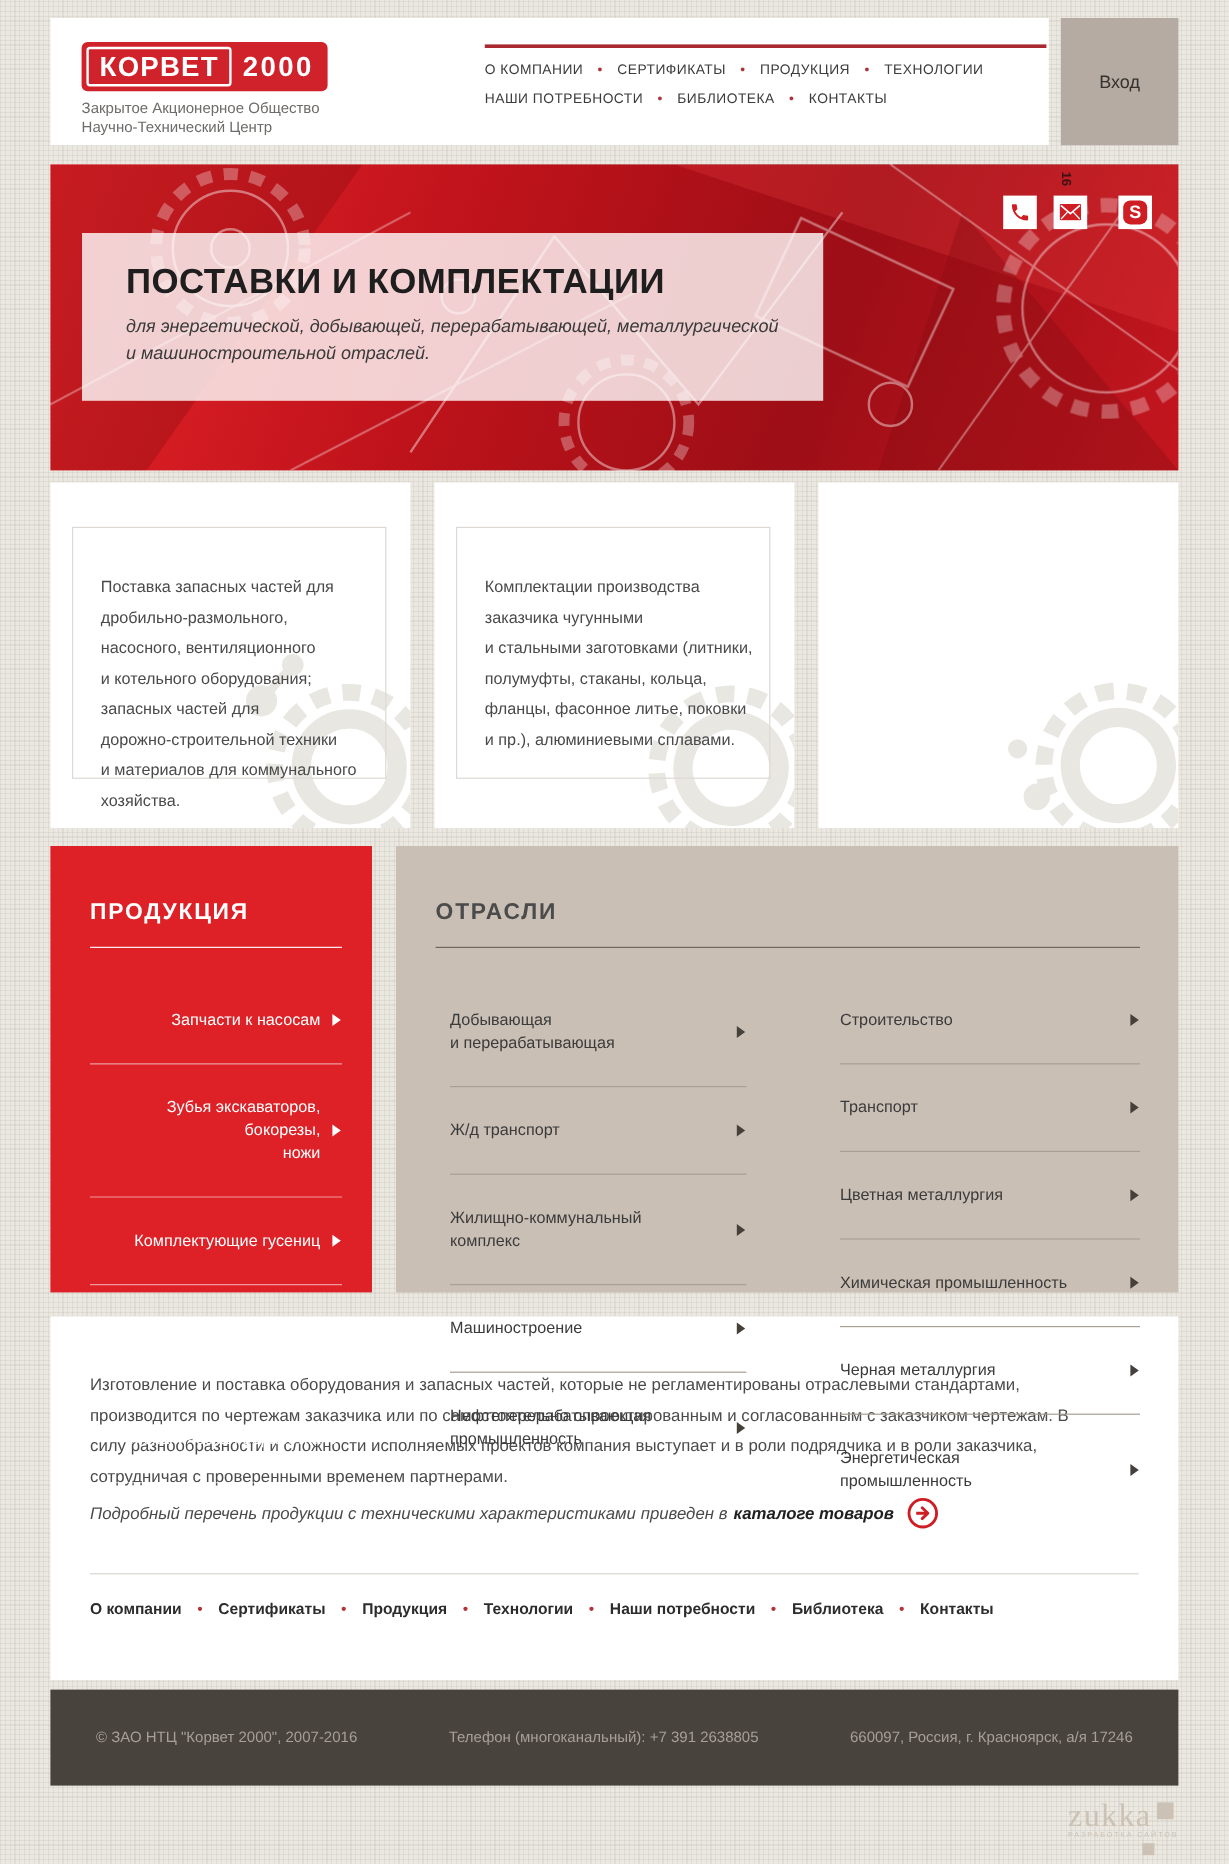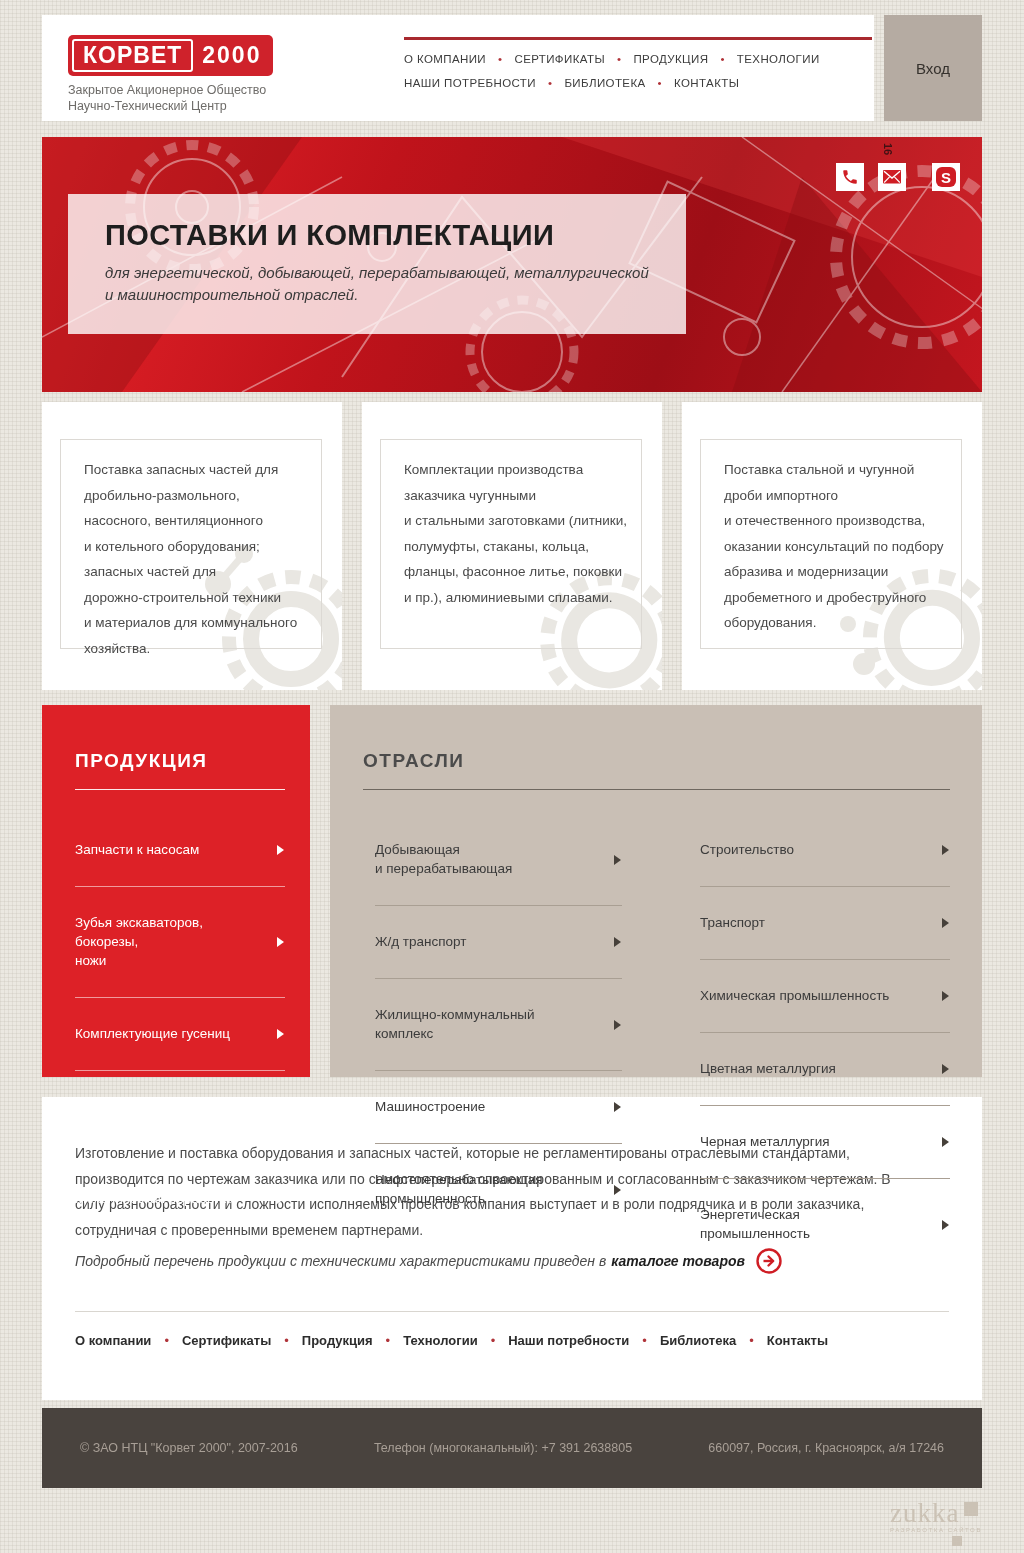--- a/index.html
+++ b/index.html
@@ -49,7 +49,7 @@
   .card{background:#fff;width:300px;height:288px;position:relative;overflow:hidden;}
   .card-gear{position:absolute;right:-34px;bottom:-34px;}
   .card-box{position:absolute;left:18px;right:20px;top:37px;bottom:41px;border:1px solid #dcd9d4;
-    box-sizing:border-box;padding:17px 8px 0 23px;}
+    box-sizing:border-box;padding:36px 8px 0 23px;}
   .card-box p{margin:0;font-size:13.5px;color:#4a4a4a;line-height:25.5px;white-space:pre-line;}
 
   

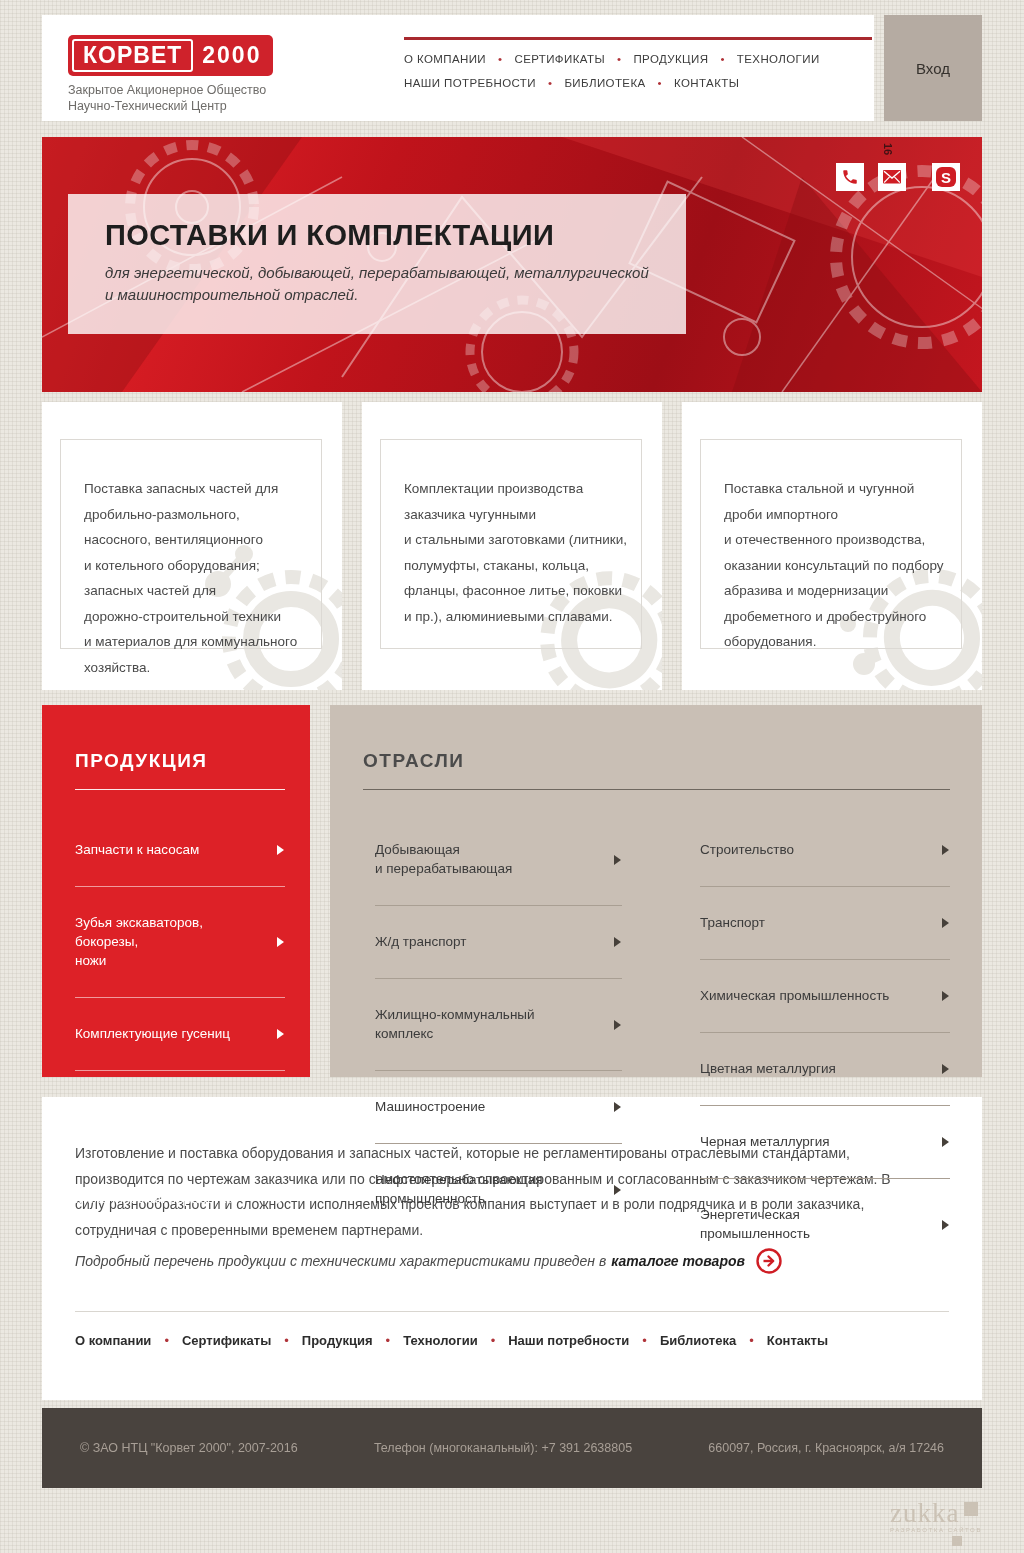--- a/index.html
+++ b/index.html
@@ -230,15 +230,6 @@
         <circle cx="28" cy="120" r="11" fill="#e9e7e2"></circle>
         <circle cx="12" cy="80" r="8" fill="#e9e7e2"></circle>
       </svg>
-      <div class="card-box">
-        <p>Поставка стальной и чугунной
-дроби импортного
-и отечественного производства,
-оказании консультаций по подбору
-абразива и модернизации
-дробеметного и дробеструйного
-оборудования.</p>
-      </div>
     </article>
   </section>
 

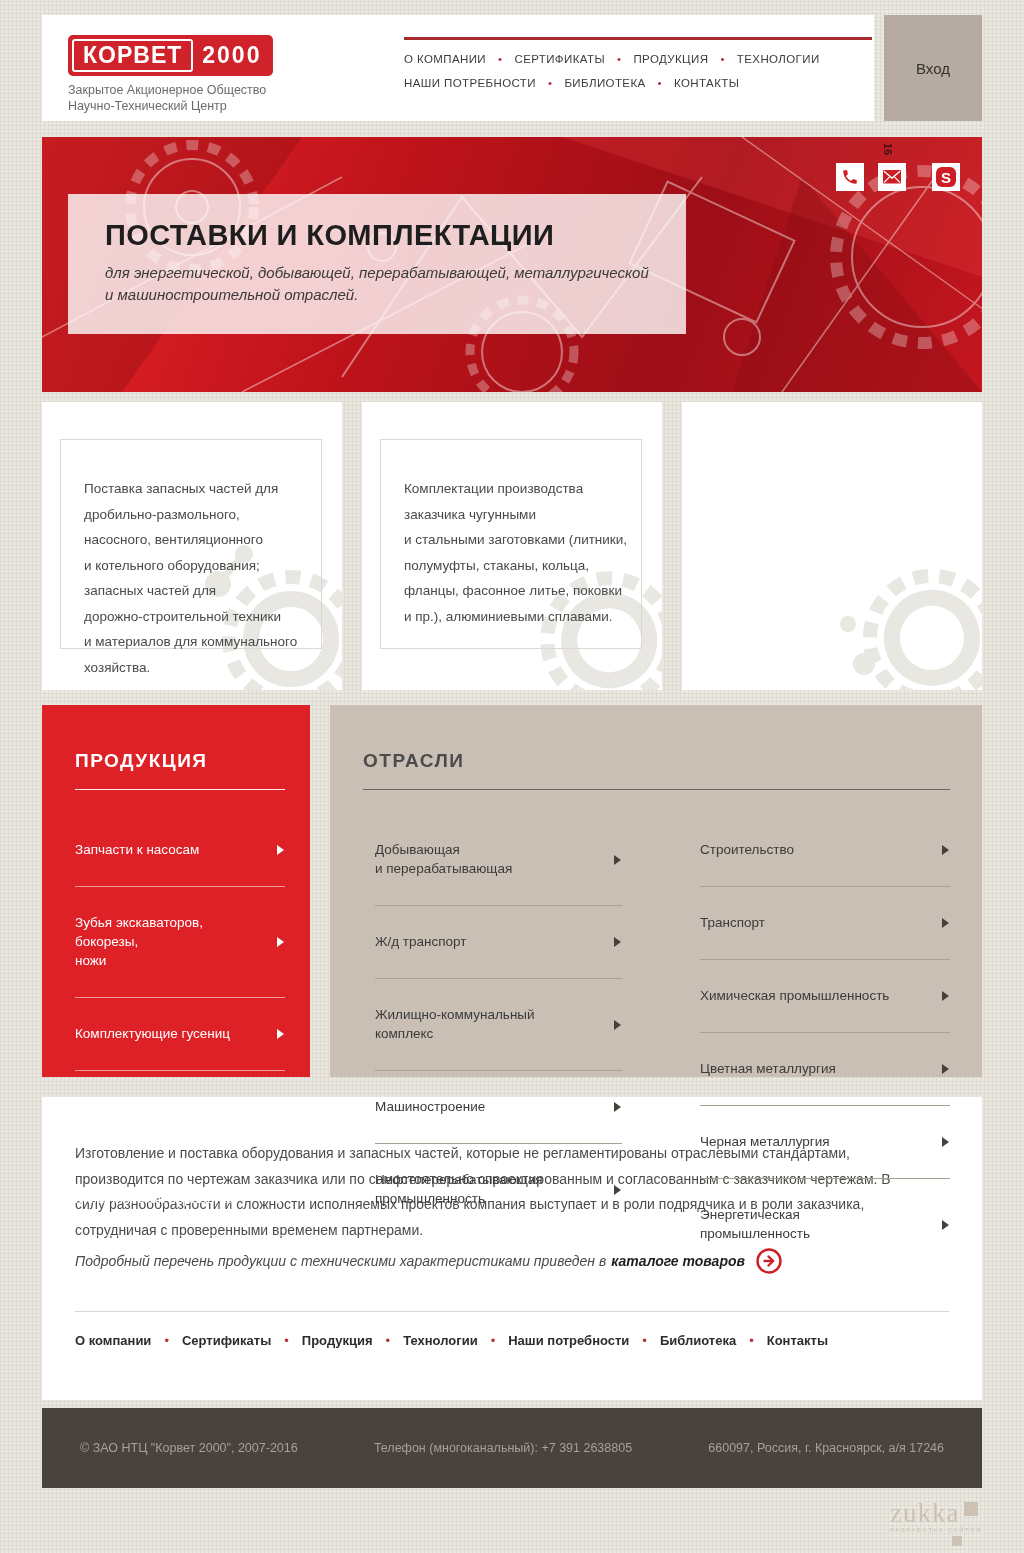--- a/index.html
+++ b/index.html
@@ -57,7 +57,7 @@
   .products{width:300px;height:372px;background:#dd2127;box-sizing:border-box;padding:45px 25px 0 33px;color:#fff;}
   .products h2{margin:0;font-size:19px;letter-spacing:1.5px;font-weight:bold;color:#fff;
     border-bottom:1px solid rgba(255,255,255,.9);padding-bottom:17px;}
-  .products ul{list-style:none;margin:24px 0 0;padding:0;}
+  .products ul{list-style:none;margin:24px 0 0;padding:0;text-align:right;}
   .p-item{position:relative;padding:7px 18px 8px 0;border-bottom:1px solid rgba(255,255,255,.55);
     font-size:13.5px;line-height:19px;cursor:pointer;white-space:pre-line;}
   .p-item:last-child{border-bottom:none;}

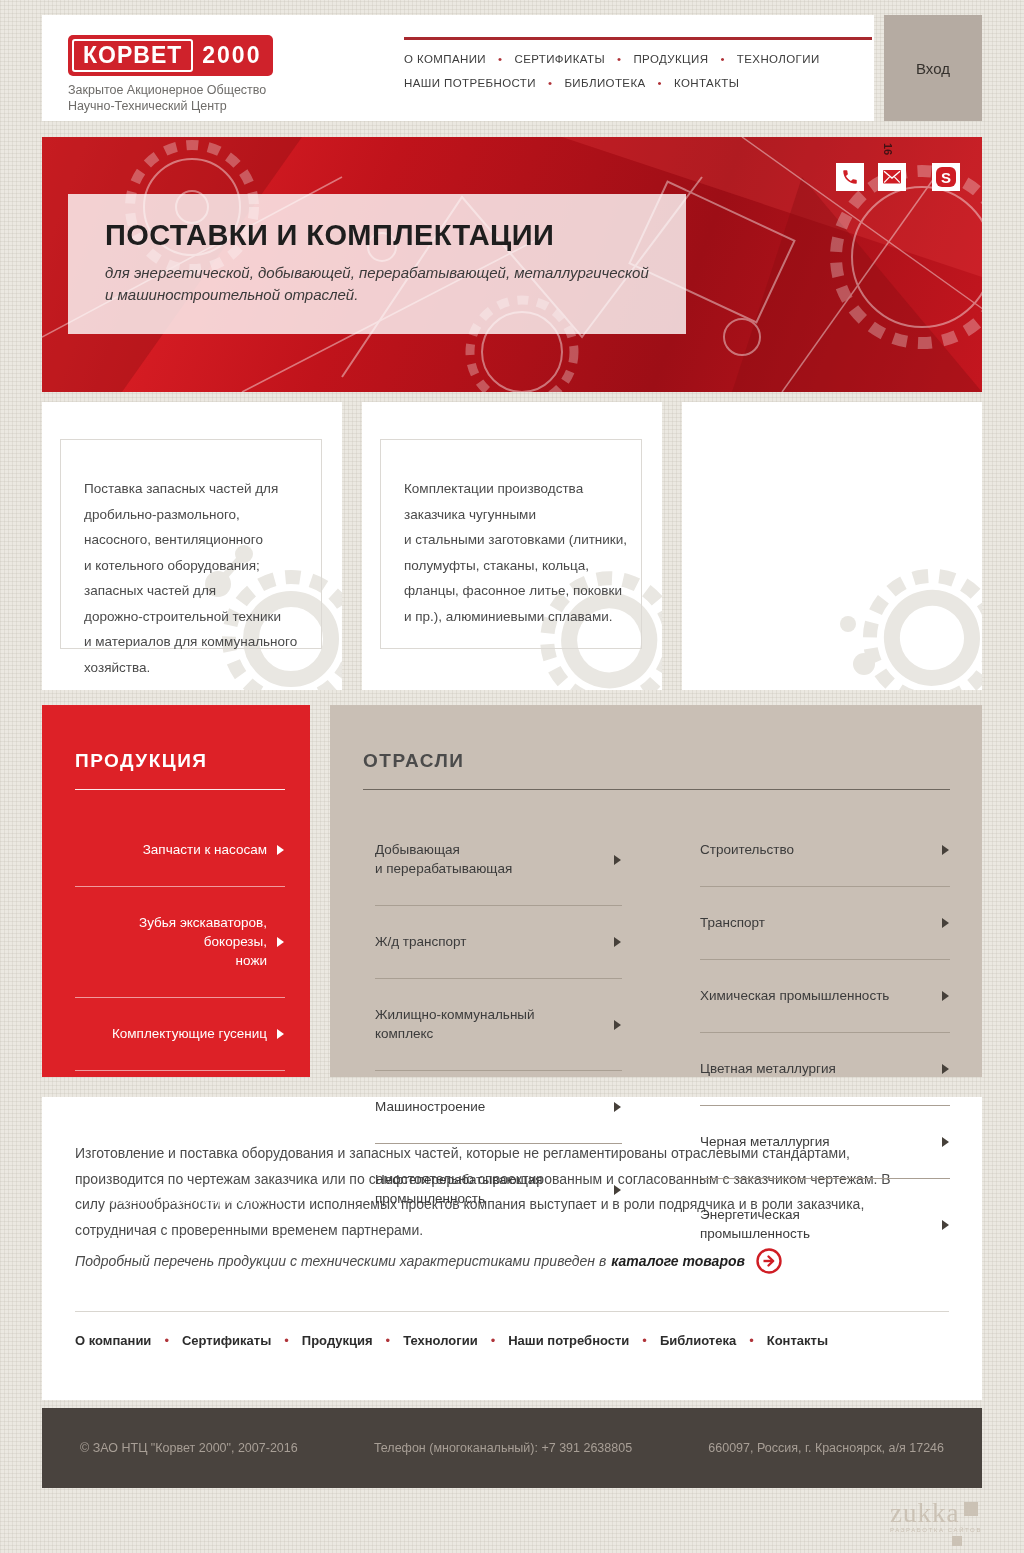--- a/index.html
+++ b/index.html
@@ -317,12 +317,12 @@
             </li>
 
             <li class="i-item">
+              <span>Цветная металлургия</span>
+              <span class="arrow"></span>
+            </li>
+
+            <li class="i-item">
               <span>Химическая промышленность</span>
-              <span class="arrow"></span>
-            </li>
-
-            <li class="i-item">
-              <span>Цветная металлургия</span>
               <span class="arrow"></span>
             </li>
 

